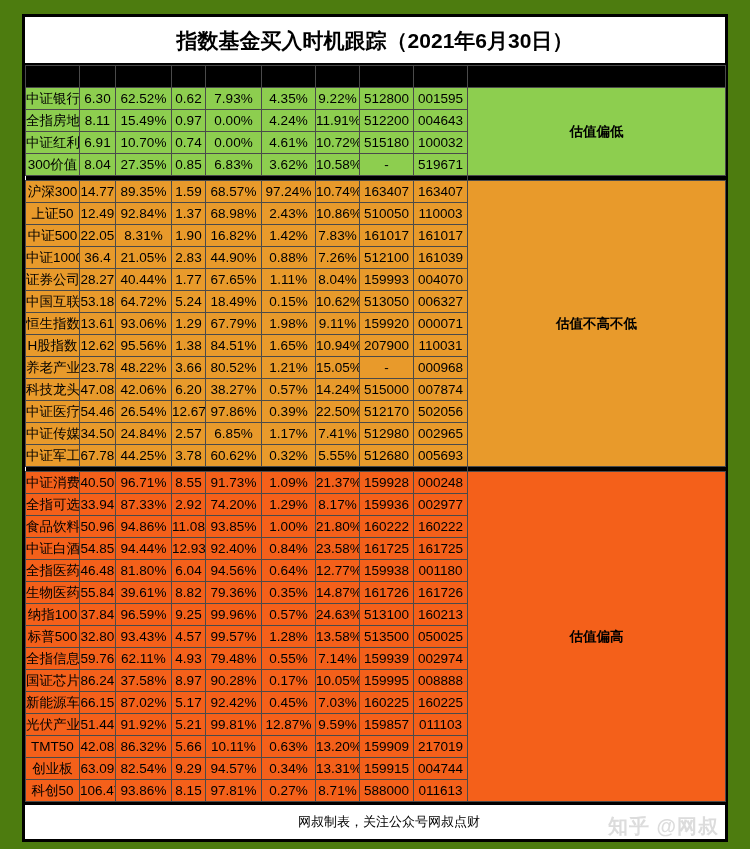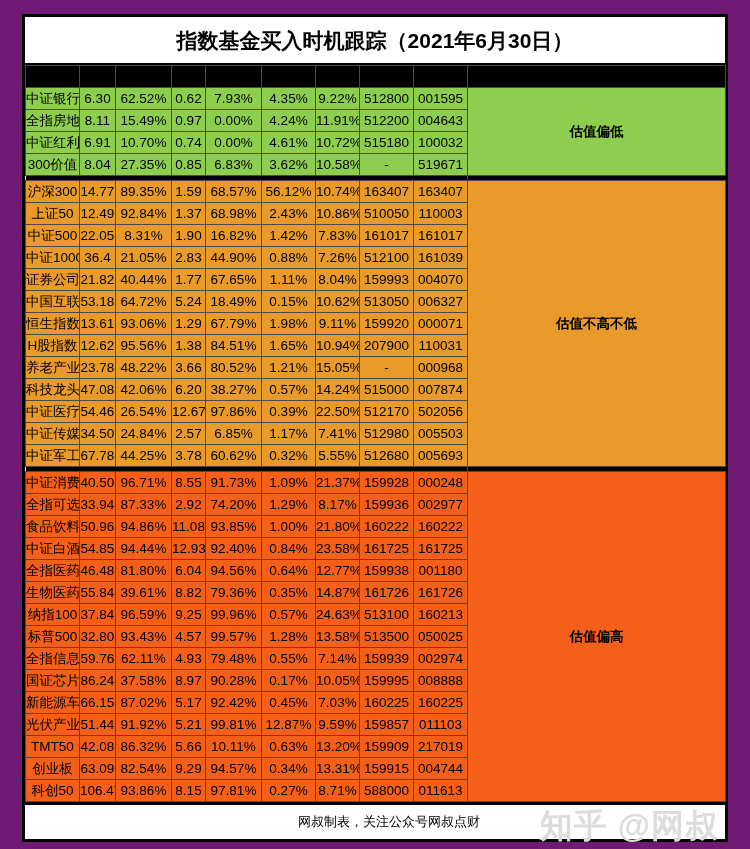--- a/index.html
+++ b/index.html
@@ -12,7 +12,7 @@
   .page{
     position:relative;
     width:750px;height:849px;
-    background:#701a75;
+    background:#4d7c0f;
     box-sizing:border-box;
   }
   .frame{

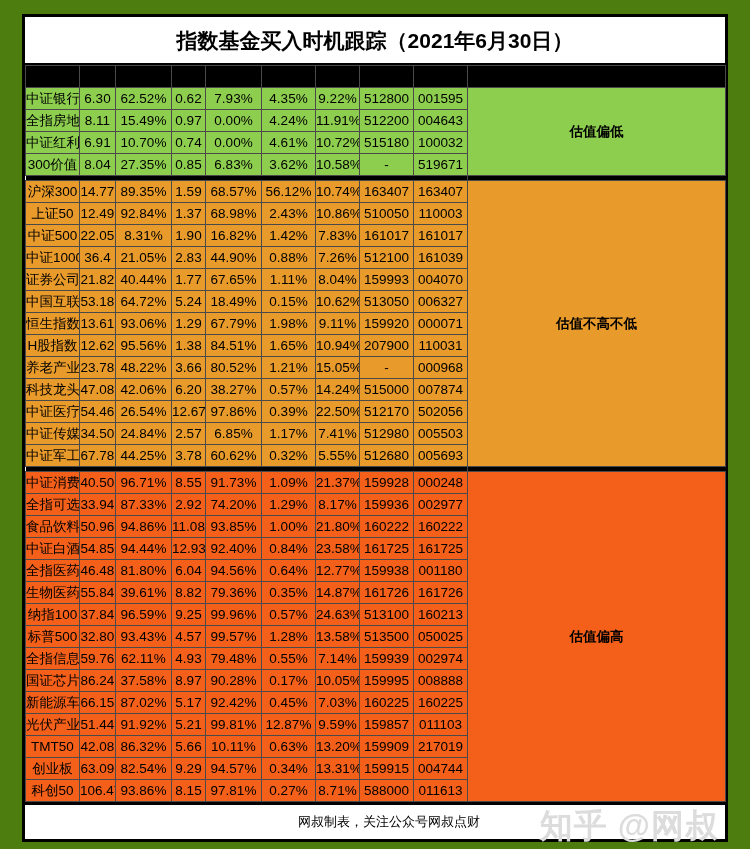--- a/index.html
+++ b/index.html
@@ -224,7 +224,7 @@
             <td>89.35%</td>
             <td>1.59</td>
             <td>68.57%</td>
-            <td>56.12%</td>
+            <td>97.24%</td>
             <td>10.74%</td>
             <td>163407</td>
             <td>163407</td>

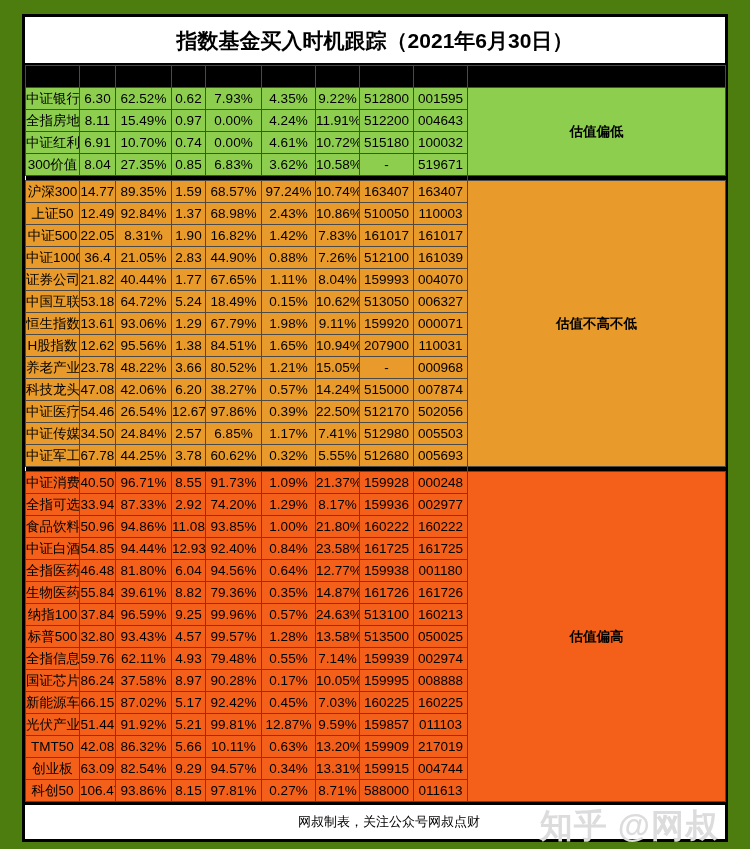--- a/index.html
+++ b/index.html
@@ -265,7 +265,7 @@
           </tr>
           <tr class="mid">
             <td class="nm">证券公司</td>
-            <td>21.82</td>
+            <td>28.27</td>
             <td>40.44%</td>
             <td>1.77</td>
             <td>67.65%</td>

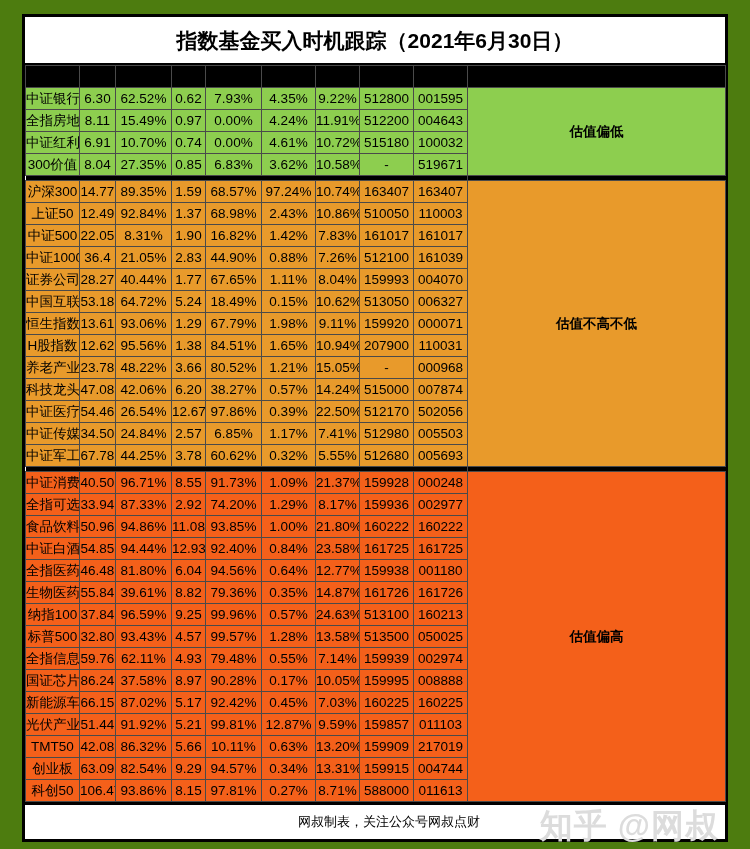--- a/index.html
+++ b/index.html
@@ -349,7 +349,7 @@
             <td>1.17%</td>
             <td>7.41%</td>
             <td>512980</td>
-            <td>005503</td>
+            <td>002965</td>
           </tr>
           <tr class="mid">
             <td class="nm">中证军工</td>

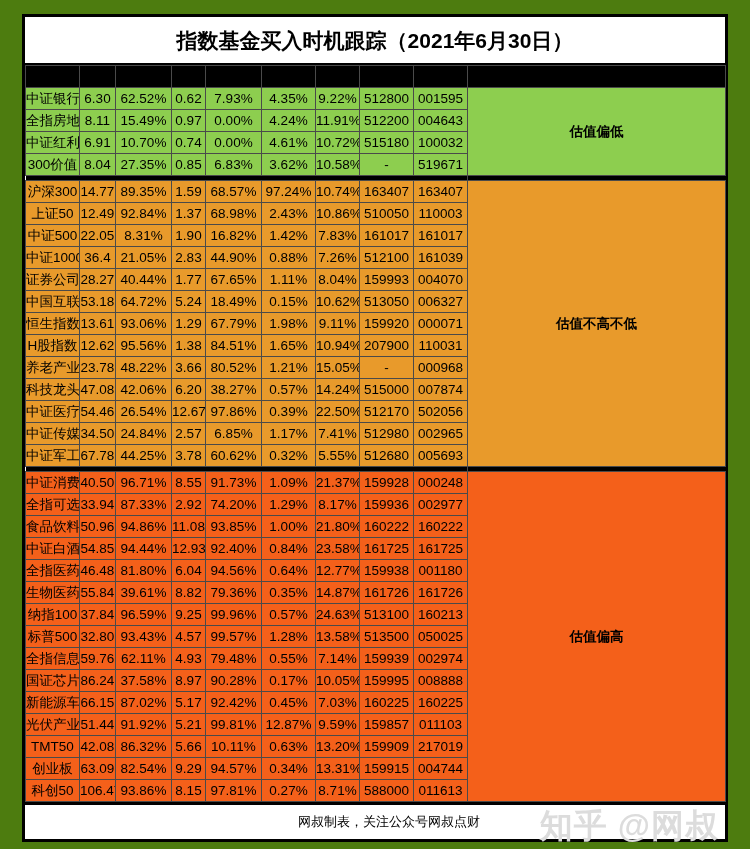--- a/index.html
+++ b/index.html
@@ -115,7 +115,7 @@
     position:absolute;
     right:6px;
     bottom:-4px;
-    font-size:33px;
+    font-size:20px;
     color:#dcdcdc;
     font-weight:bold;
     letter-spacing:1px;

